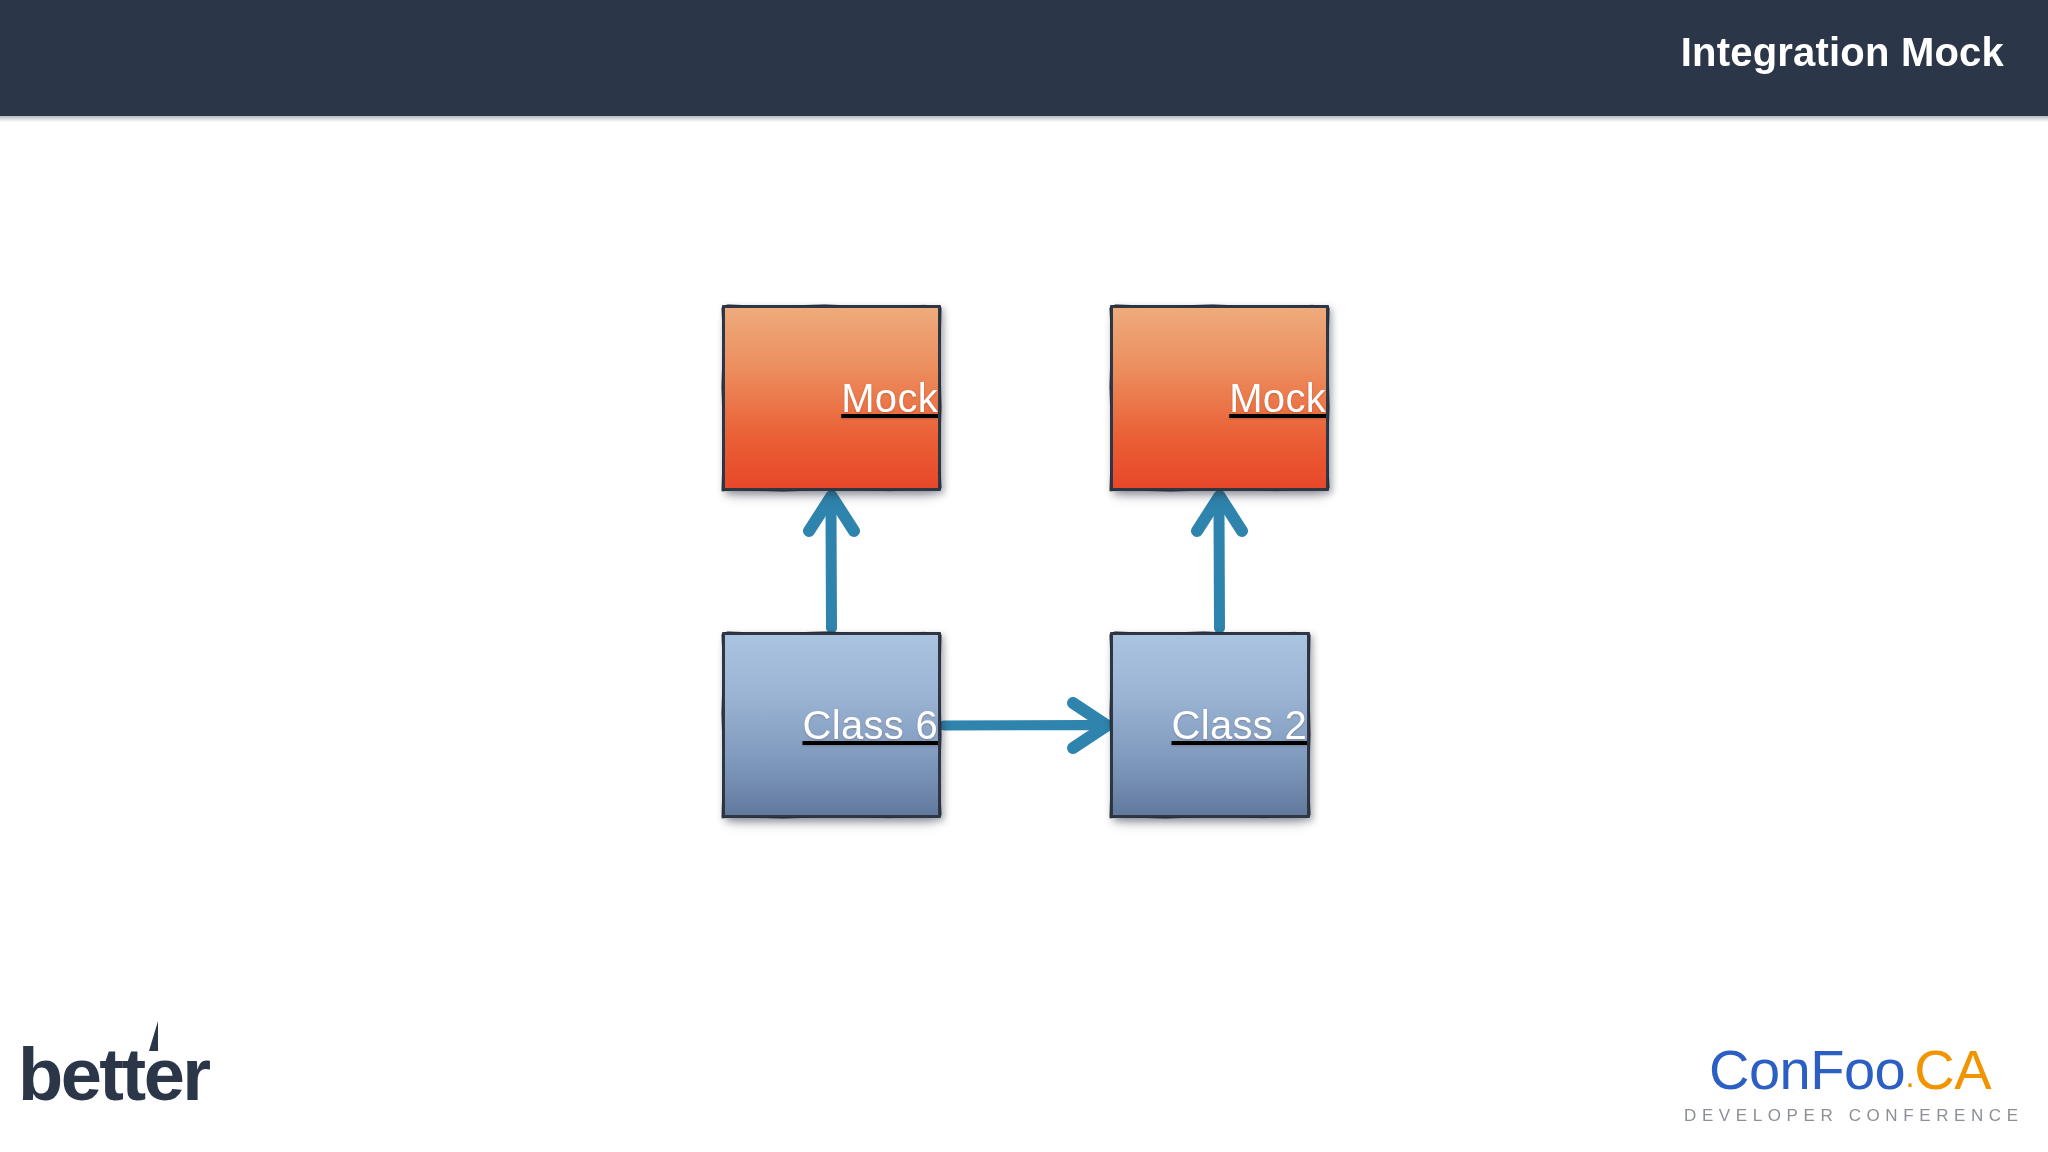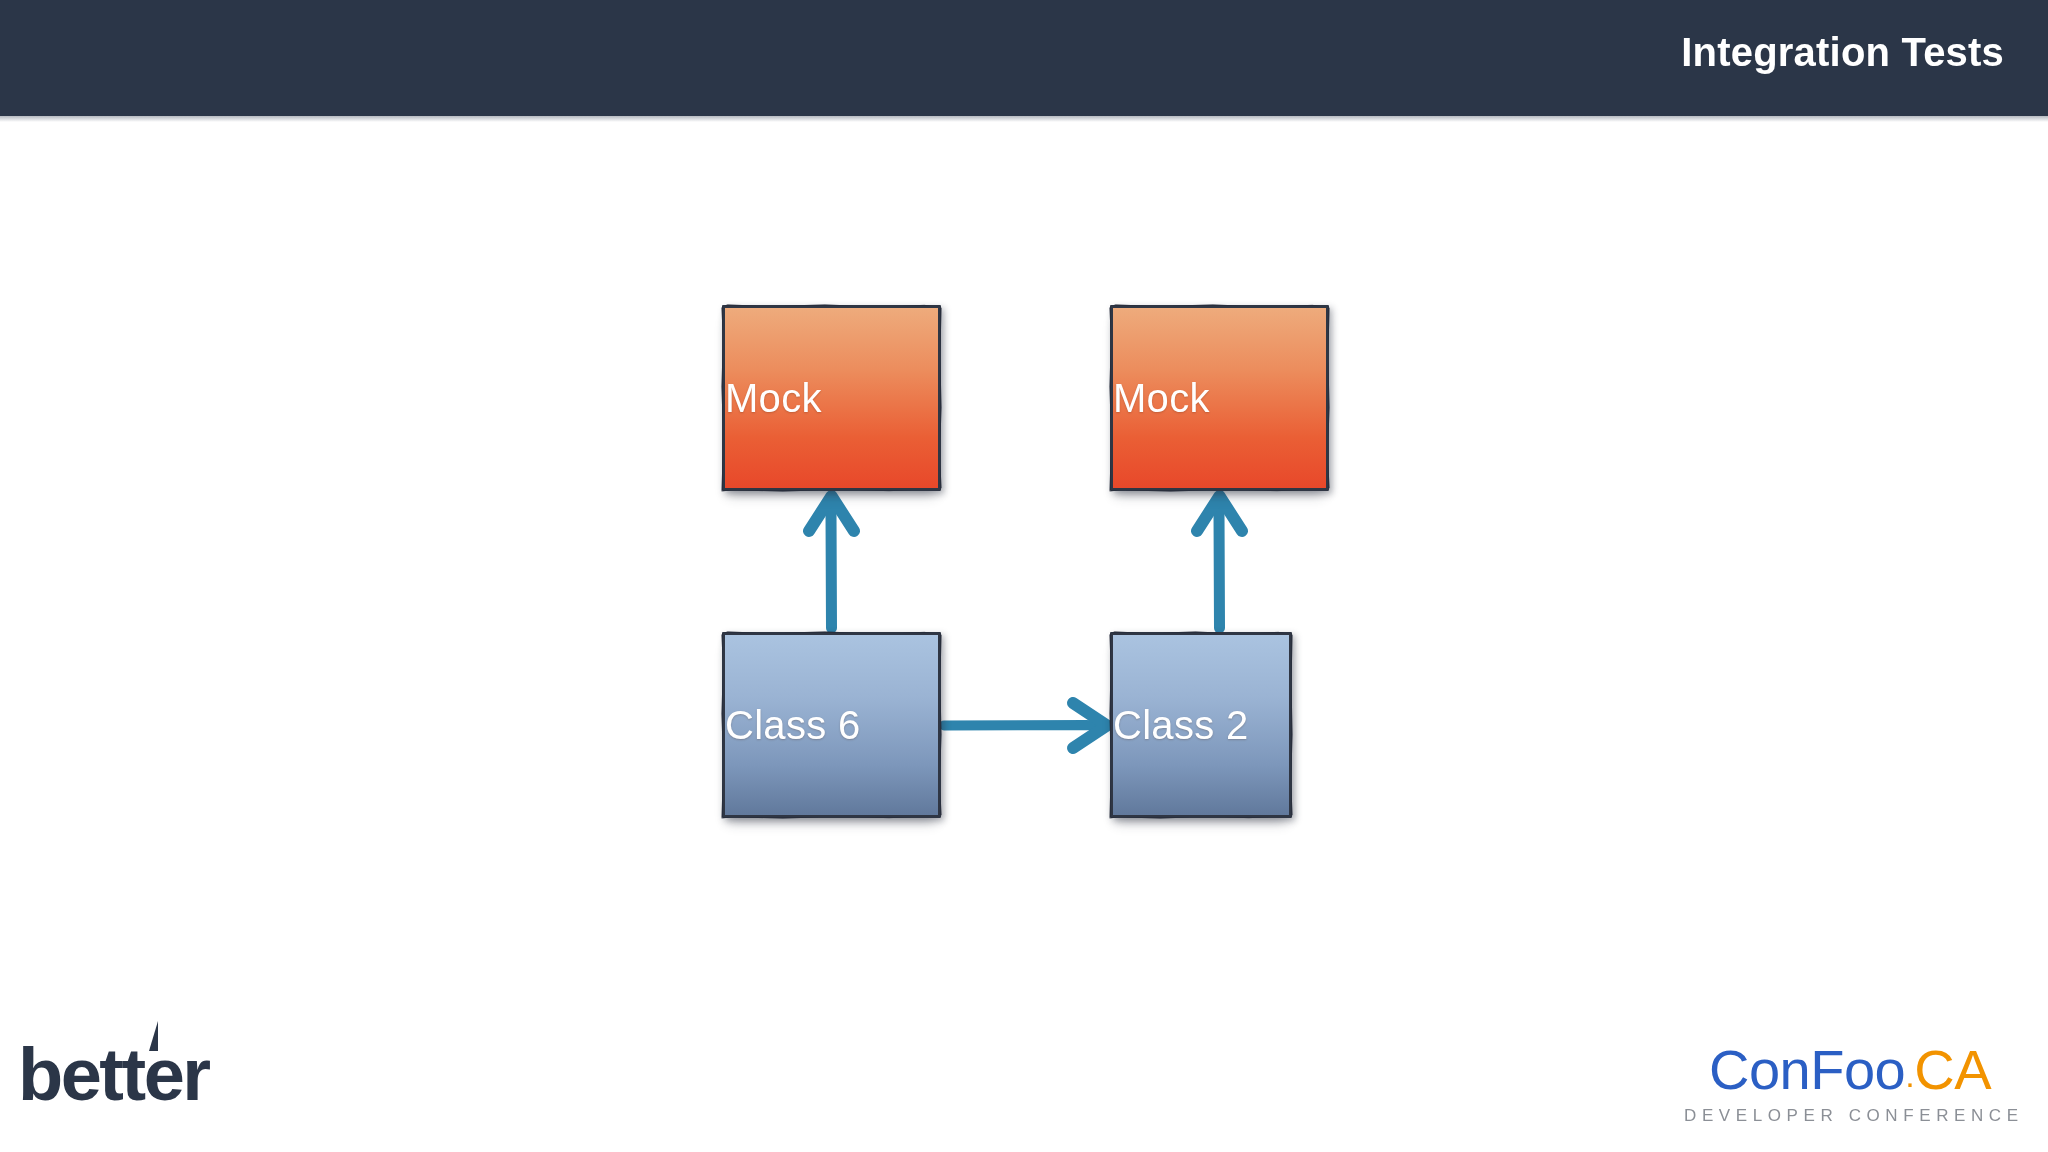--- a/index.html
+++ b/index.html
@@ -170,7 +170,7 @@
 
 <div class="header-bar"></div>
 <div class="header-shadow"></div>
-<div class="header-title">Integration Tests</div>
+<div class="header-title">Integration Mock</div>
 
 <div class="diagram">
 

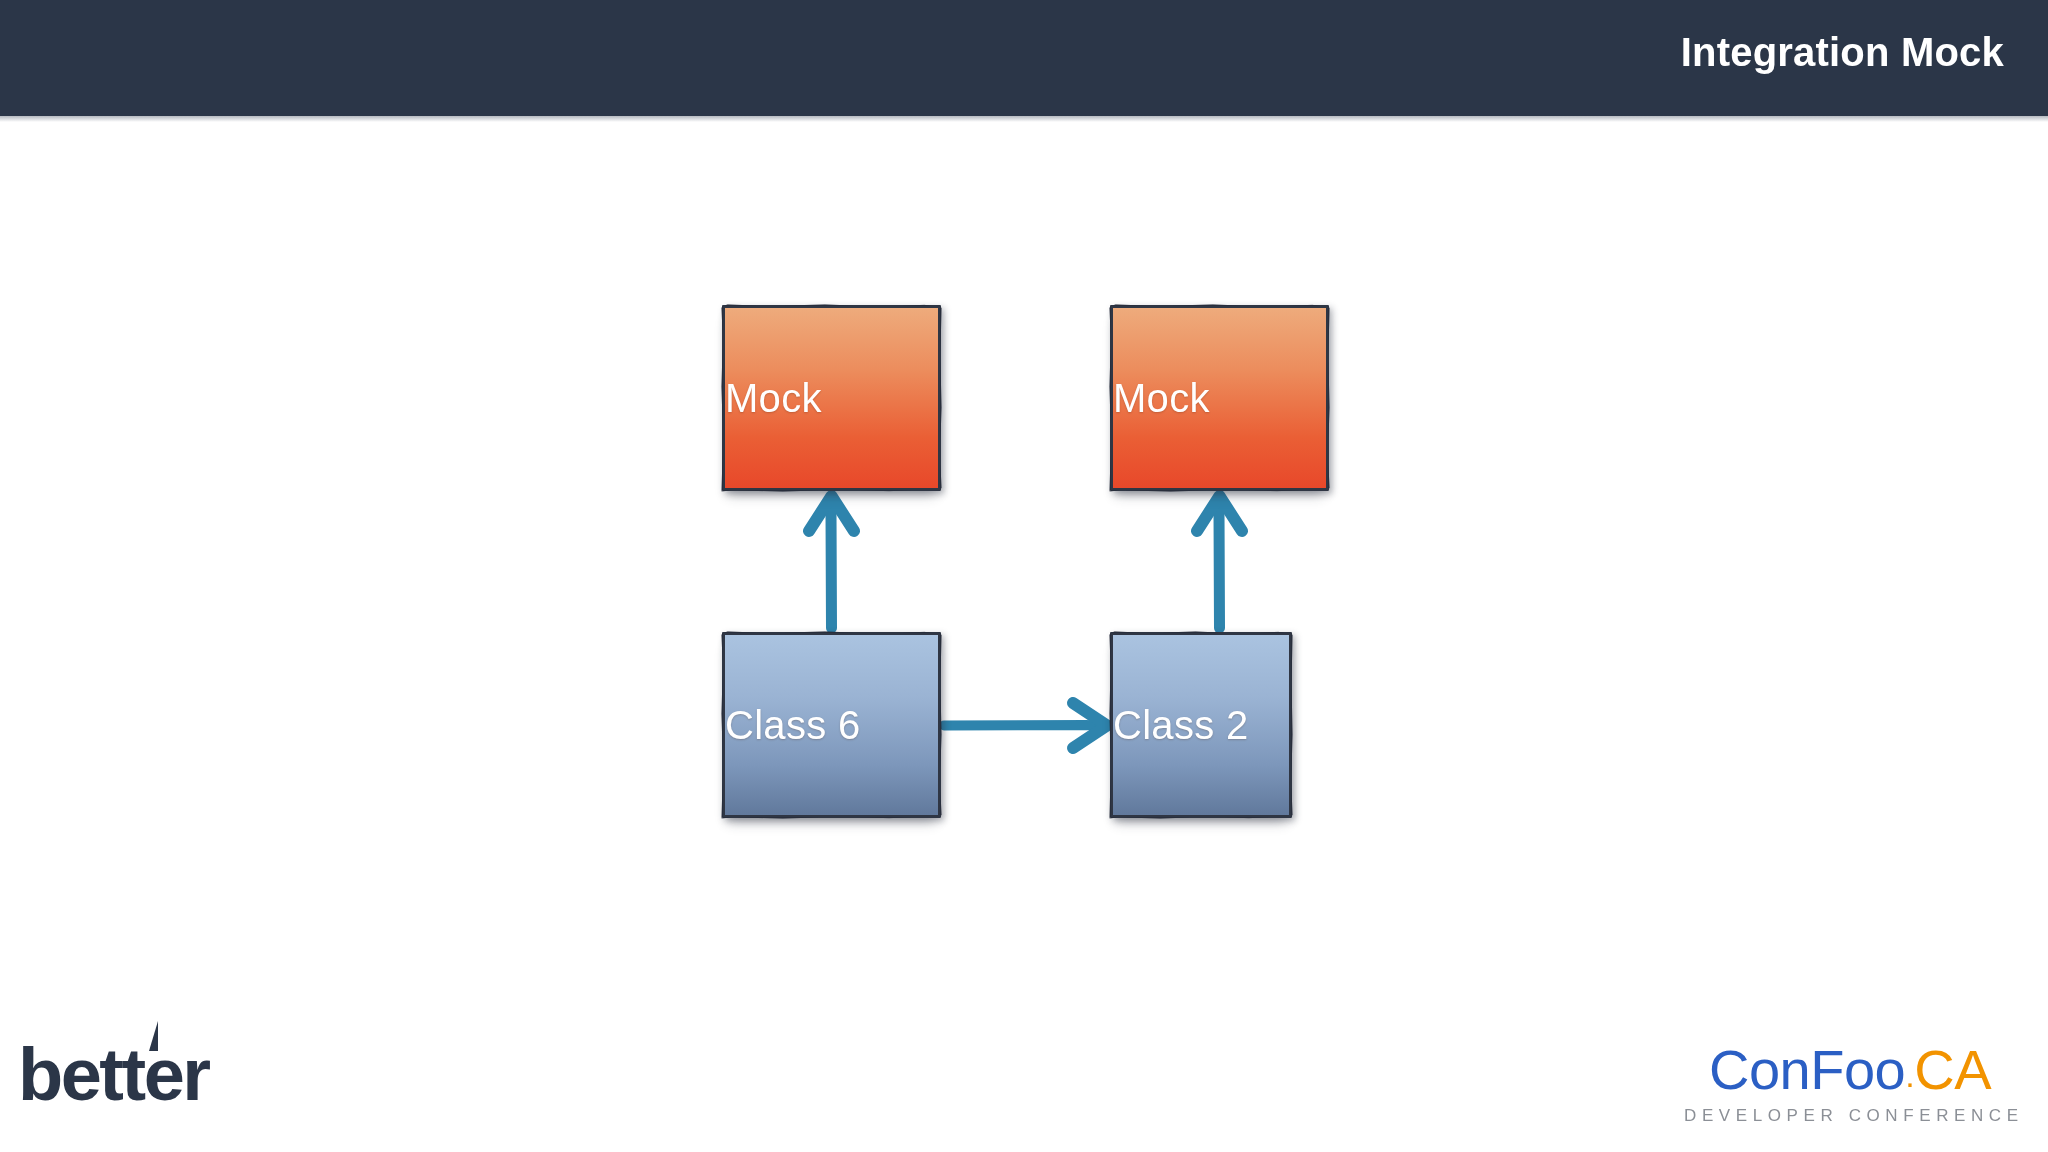--- a/index.html
+++ b/index.html
@@ -61,12 +61,13 @@
     box-sizing: border-box;
     display: flex;
     align-items: center;
-    justify-content: flex-start;
+    justify-content: flex-end;
     border: 3px solid #2f3644;
     border-radius: 1px;
     box-shadow:
       3px 3px 7px rgba(40,45,60,0.38),
       0 10px 12px -6px rgba(40,45,60,0.30);
+    text-decoration: underline;
   }
   .node-label {
     color: #ffffff;

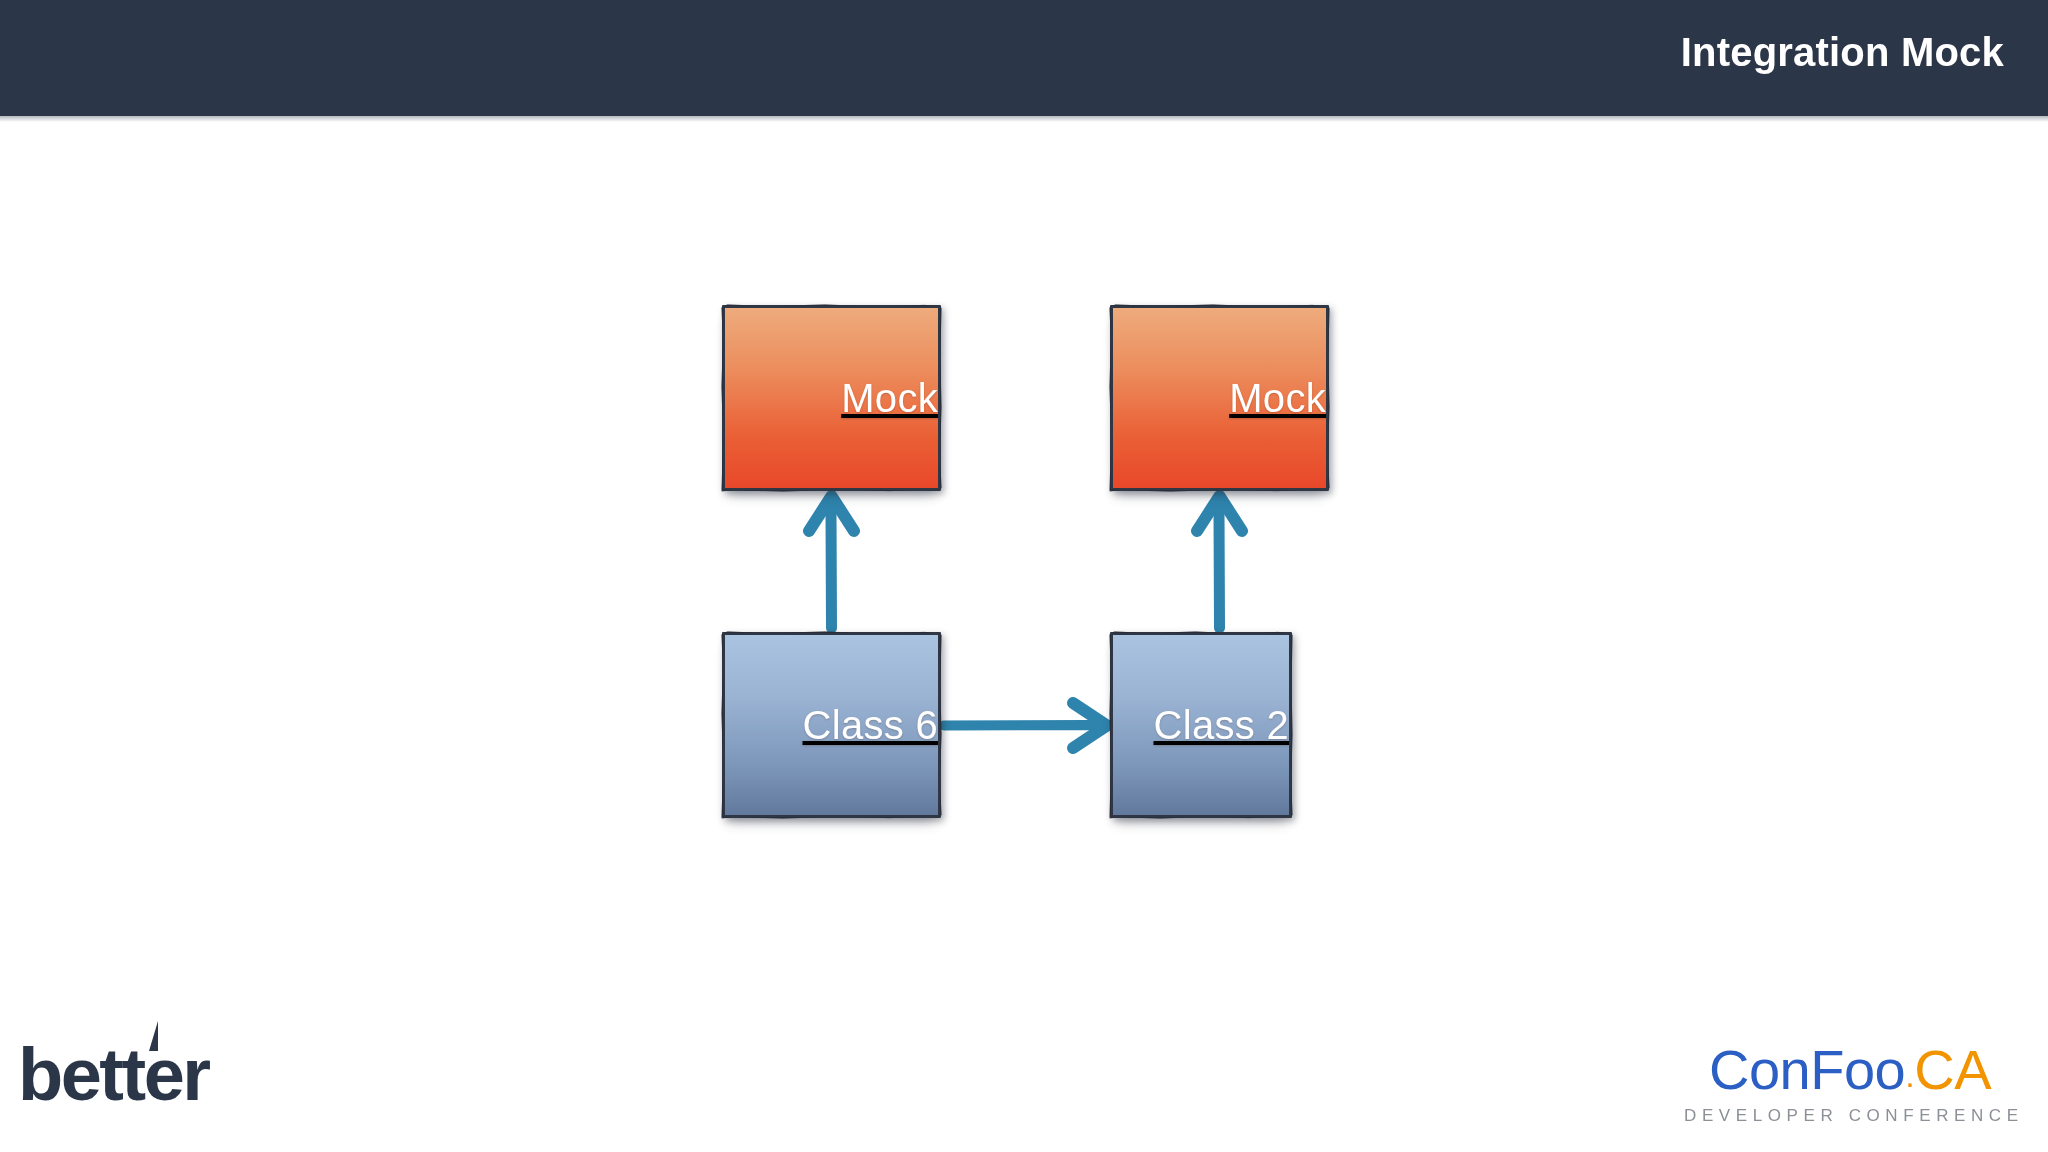--- a/index.html
+++ b/index.html
@@ -105,7 +105,7 @@
   #mock-1  { left: 722px;  top: 189px; width: 219px; height: 186px; }
   #mock-2  { left: 1110px; top: 189px; width: 219px; height: 186px; }
   #class-1 { left: 722px;  top: 516px; width: 219px; height: 186px; }
-  #class-2 { left: 1110px; top: 516px; width: 182px; height: 186px; }
+  #class-2 { left: 1110px; top: 516px; width: 200px; height: 186px; }
 
   
   .arrow-layer {

